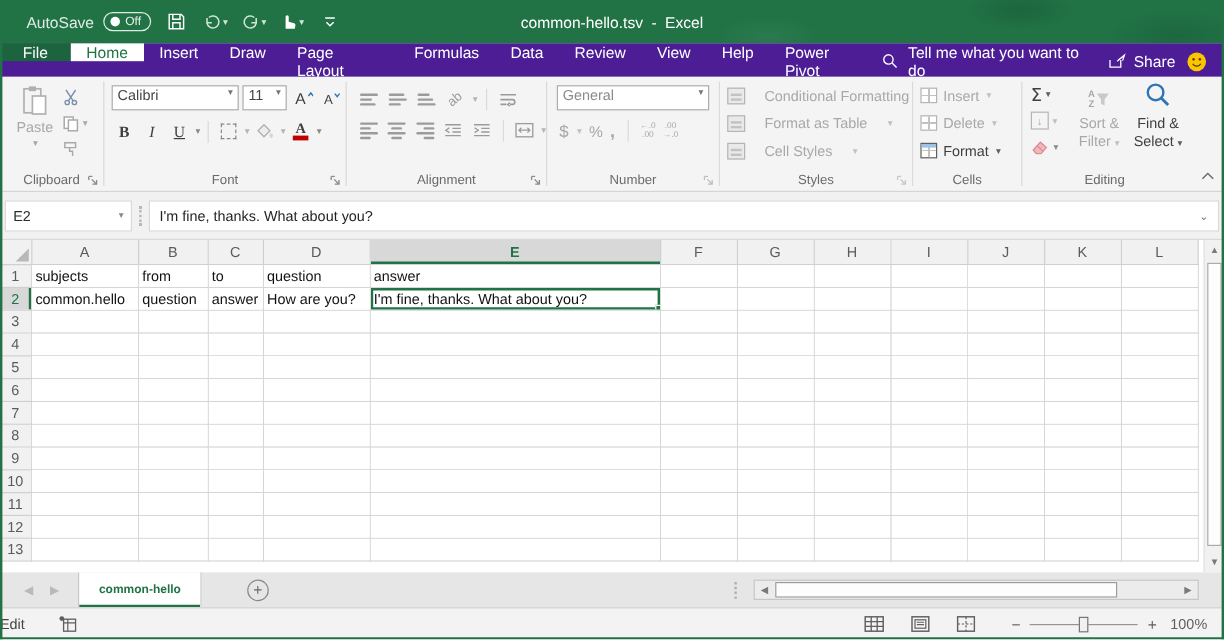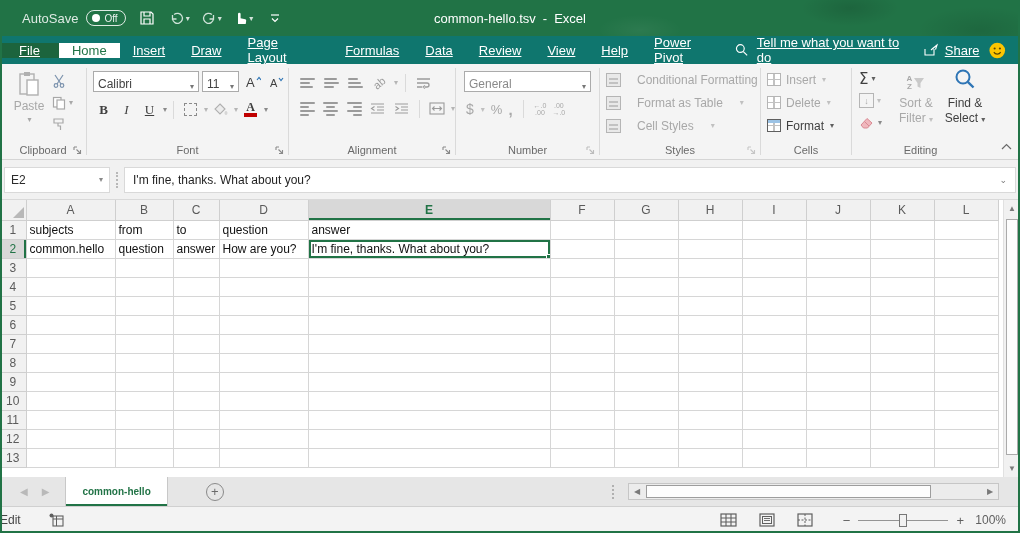--- a/index.html
+++ b/index.html
@@ -29,7 +29,7 @@
   .rdo-btn { margin-right:14px; }
 
   
-  .tabsrow { height:28px; background:#0f766e; display:flex; align-items:center; color:#fff; font-size:13px;text-decoration:underline; }
+  .tabsrow { height:28px; background:#4c1d95; display:flex; align-items:flex-start; color:#fff; font-size:13px; }
   .tab { padding:0 13px; display:flex; align-items:center; cursor:default; }
   .tab.file { padding:0 19px; background:#1c643d; }
   .tab.selected { background:#fff; color:#217346; }

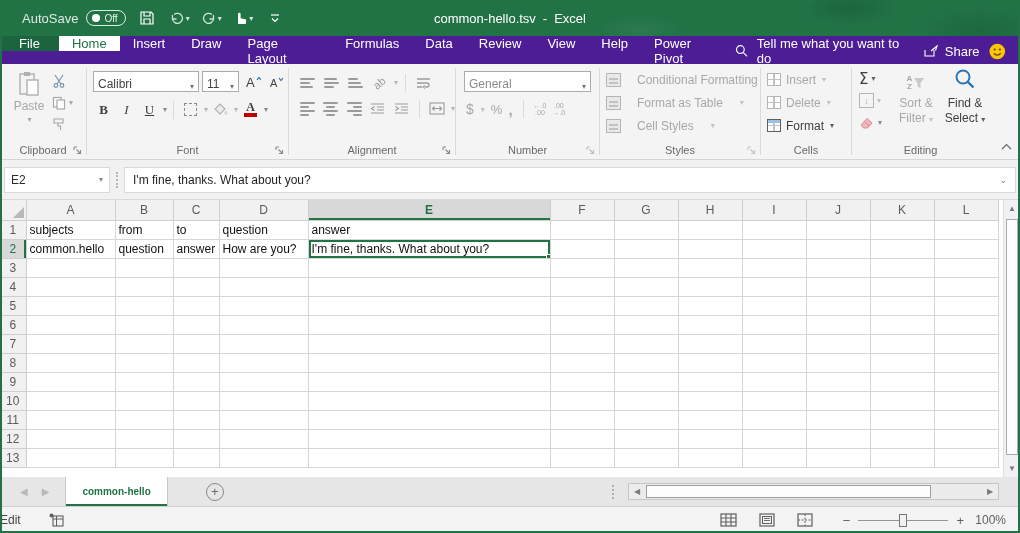--- a/index.html
+++ b/index.html
@@ -56,7 +56,7 @@
   
   .g-font { width:201px; }
   .f-row1 { display:flex; align-items:center; gap:3px; padding:3px 0 0 6px; }
-  .combo { background:#fff; border:1px solid #ababab; height:21px; display:flex; align-items:flex-end; padding:0 4px; font-size:12px; color:#444; }
+  .combo { background:#fff; border:1px solid #ababab; height:21px; display:flex; align-items:flex-start; padding:0 4px; font-size:12px; color:#444; }
   .combo .dd2 { margin-left:auto; font-size:8px; color:#777; padding-left:4px; }
   .font-name { width:106px; }
   .font-size { width:37px; }

